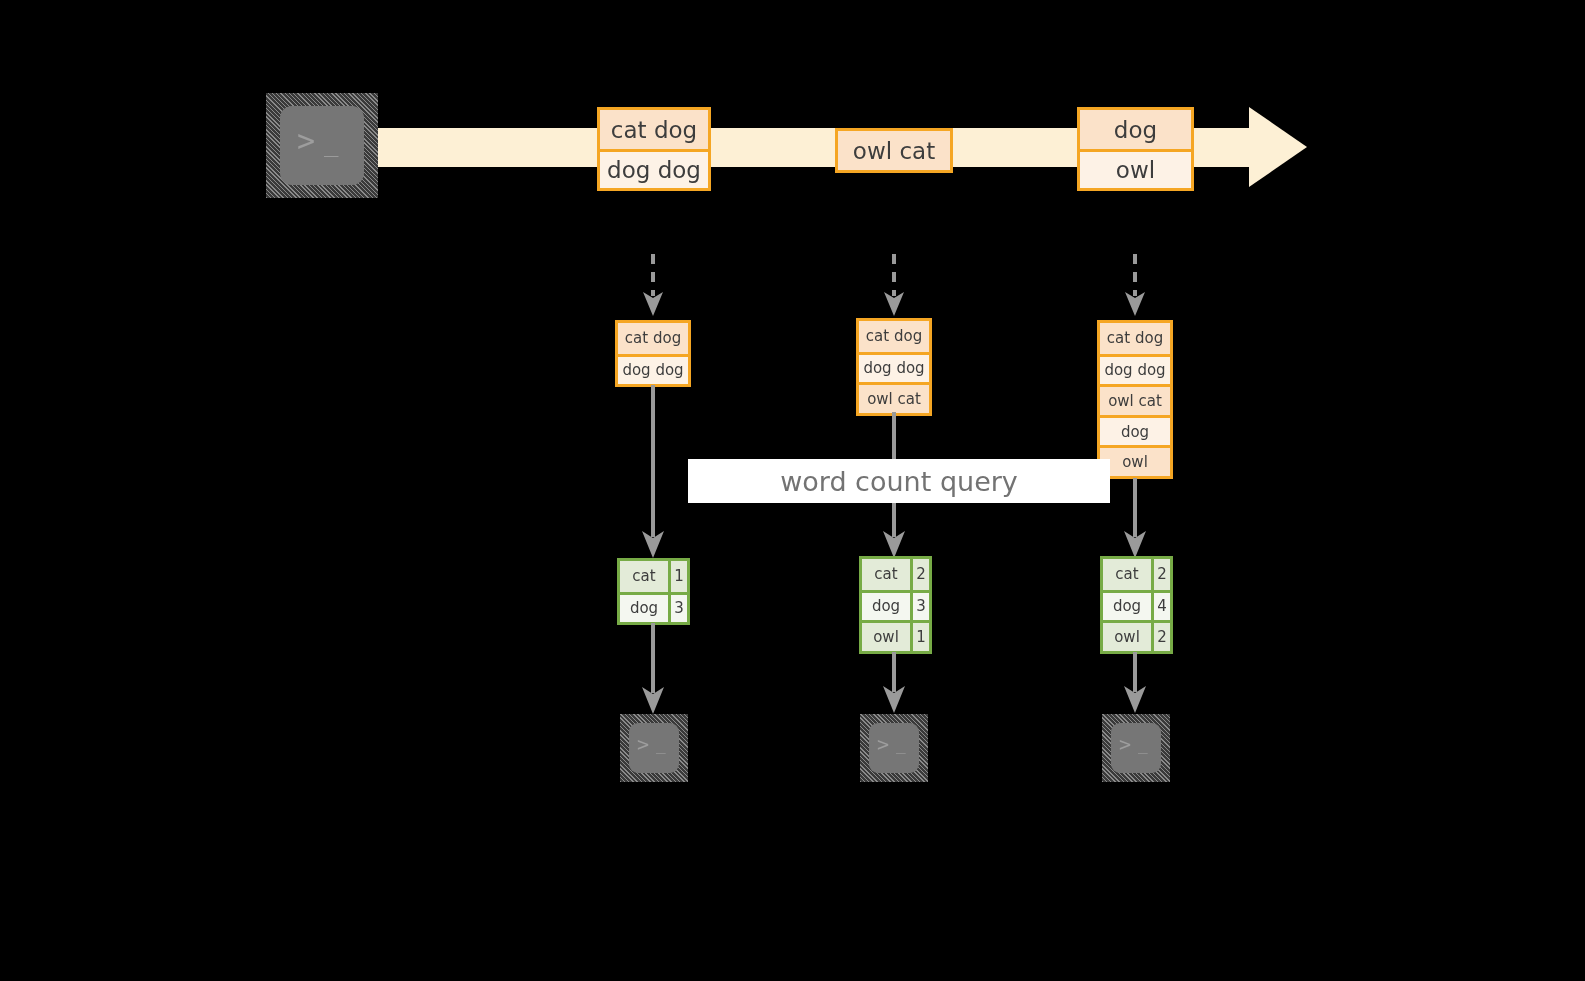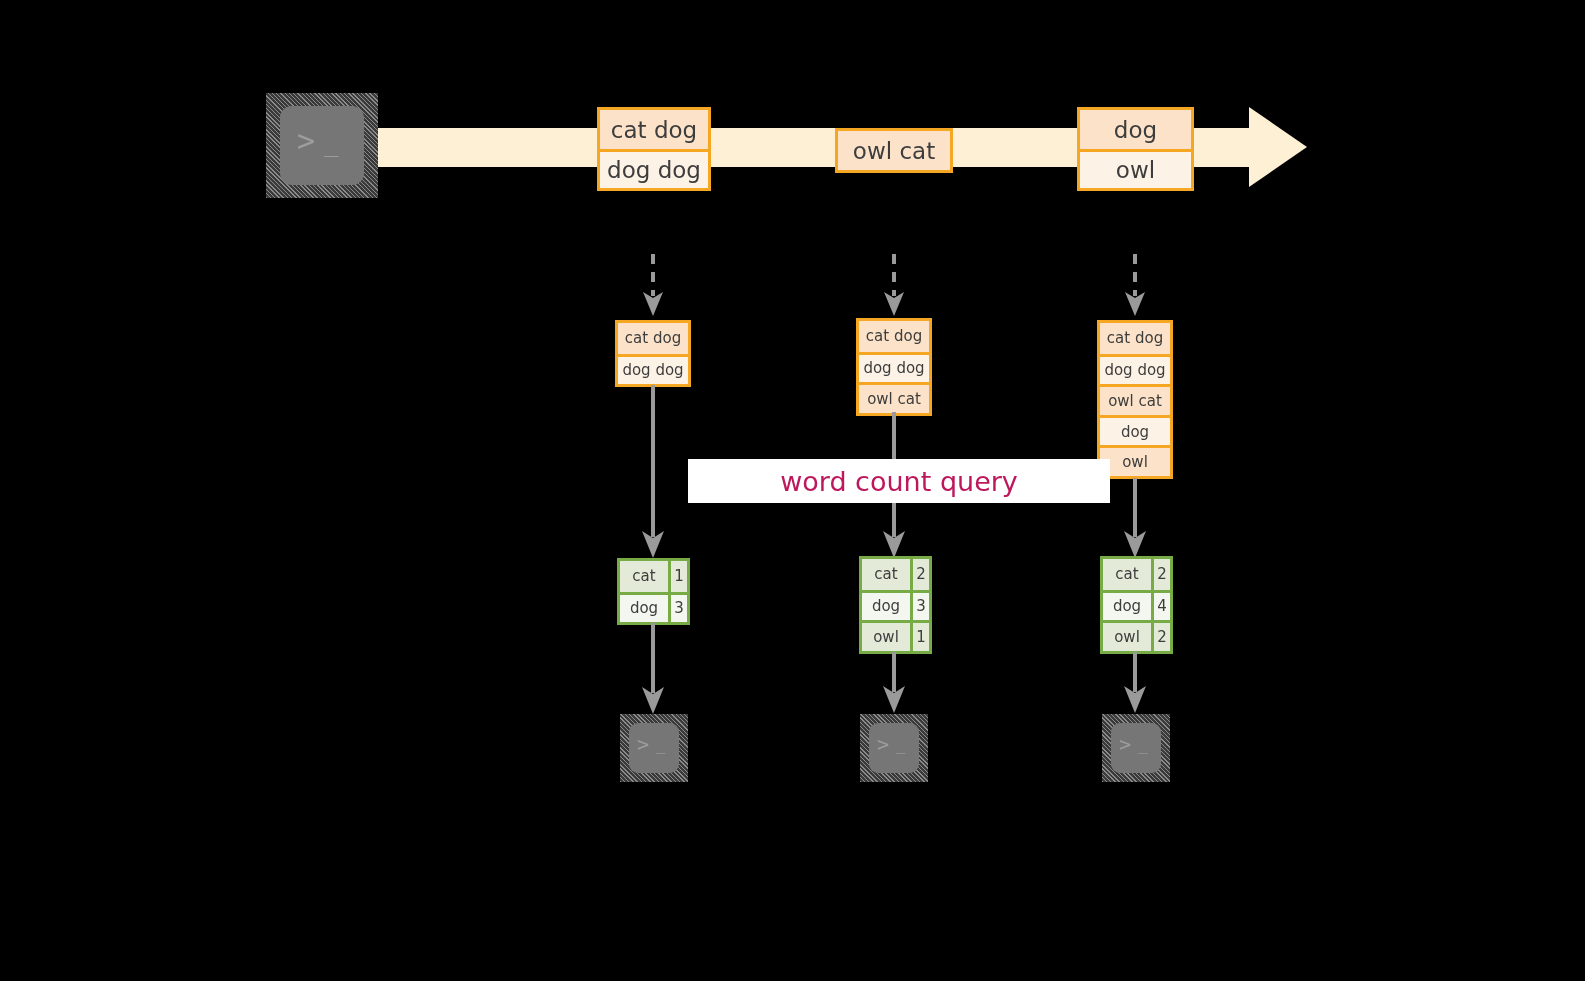--- a/index.html
+++ b/index.html
@@ -120,7 +120,7 @@
     display: flex;
     align-items: center;
     justify-content: center;
-    color: #be185d;
+    color: #737373;
     white-space: nowrap;
   }
 </style>

